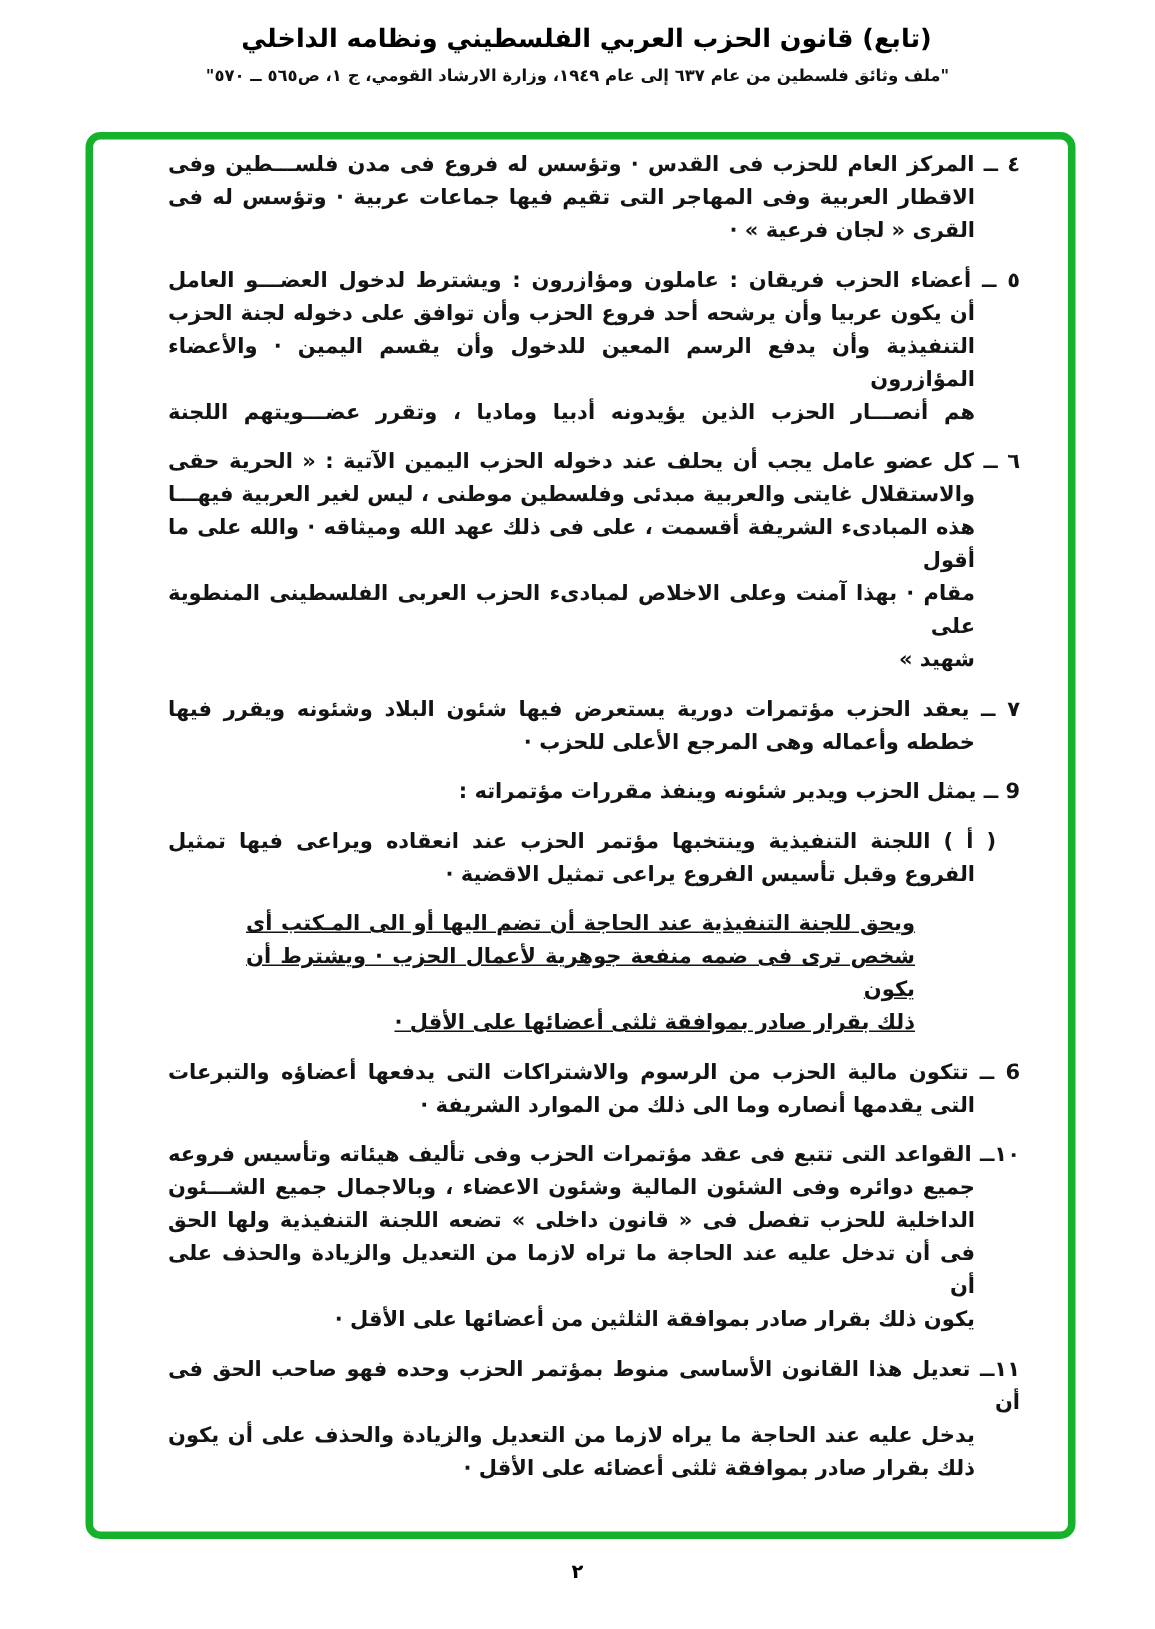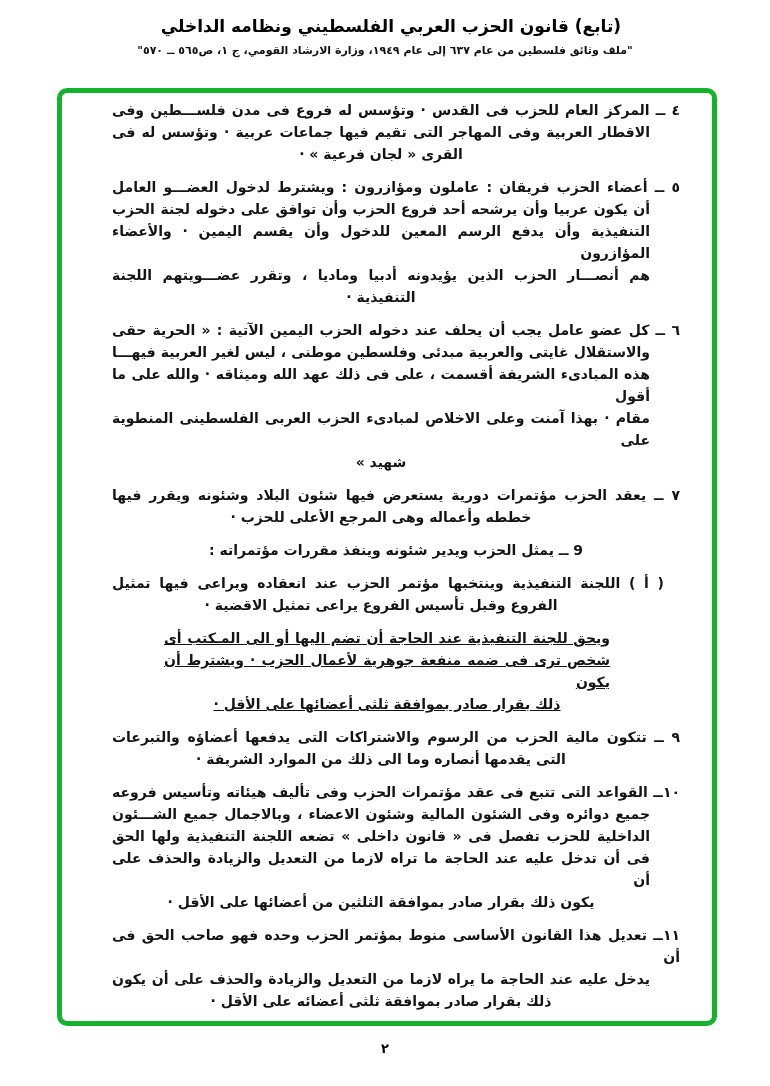--- a/index.html
+++ b/index.html
@@ -37,7 +37,7 @@
   .para { margin: 0 0 11px 0; }
   .line { min-height: 22px; }
   .line.fill { text-align: justify; text-align-last: justify; }
-  .line.last { text-align: center; }
+  .line.last { text-align: right; }
   .para.numbered { padding-right: 30px; }
   .para.numbered .line:first-child { margin-right: -30px; }
   .para.sub { padding-right: 30px; }

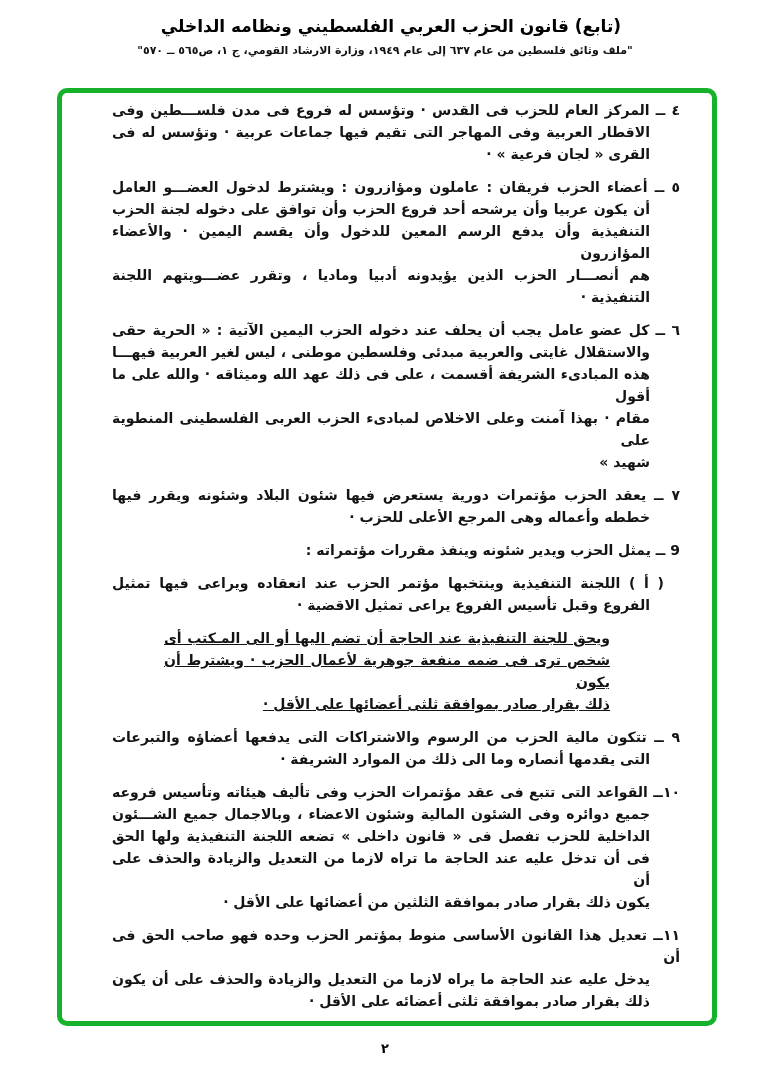--- a/index.html
+++ b/index.html
@@ -69,7 +69,6 @@
       <div class="line fill">أن يكون عربيا وأن يرشحه أحد فروع الحزب وأن توافق على دخوله لجنة الحزب</div>
       <div class="line fill">التنفيذية وأن يدفع الرسم المعين للدخول وأن يقسم اليمين · والأعضاء المؤازرون</div>
       <div class="line fill">هم أنصـــار الحزب الذين يؤيدونه أدبيا وماديا ، وتقرر عضـــويتهم اللجنة</div>
-      <div class="line last">التنفيذية ·</div>
     </div>
     <div class="para numbered">
       <div class="line fill">٦ ــ كل عضو عامل يجب أن يحلف عند دخوله الحزب اليمين الآتية : « الحرية حقى</div>

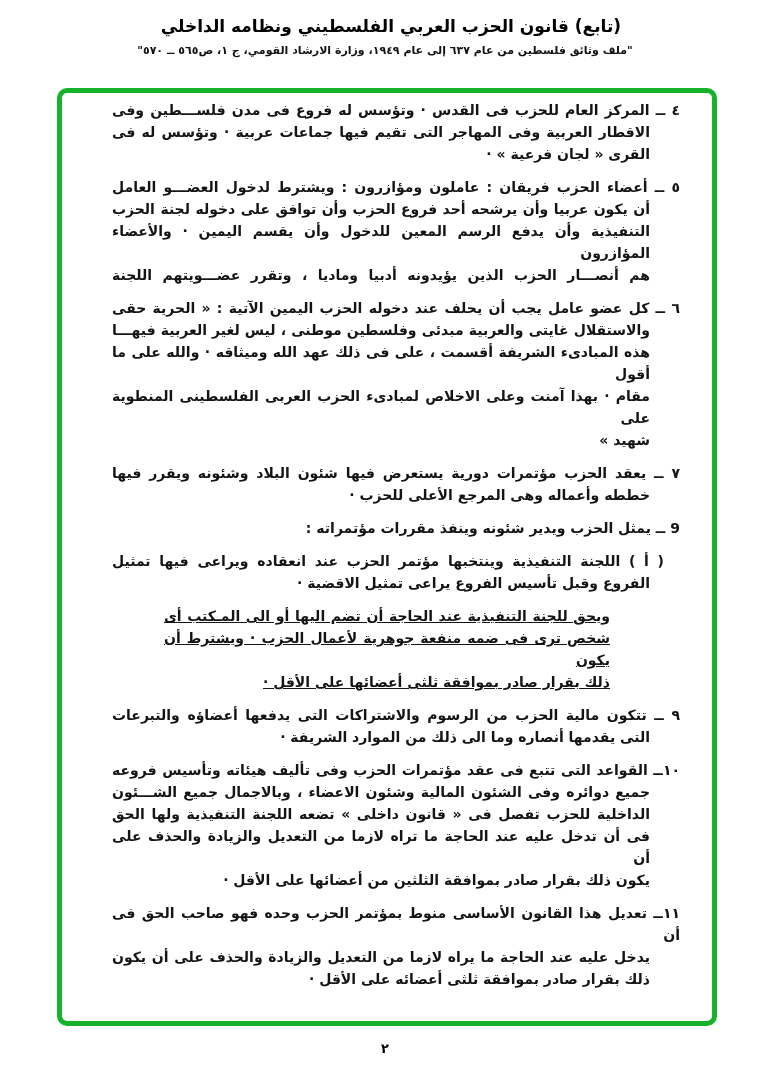--- a/index.html
+++ b/index.html
@@ -94,7 +94,7 @@
       <div class="line last">ذلك بقرار صادر بموافقة ثلثى أعضائها على الأقل ·</div>
     </div>
     <div class="para numbered">
-      <div class="line fill">٩ ــ تتكون مالية الحزب من الرسوم والاشتراكات التى يدفعها أعضاؤه والتبرعات</div>
+      <div class="line fill">6 ــ تتكون مالية الحزب من الرسوم والاشتراكات التى يدفعها أعضاؤه والتبرعات</div>
       <div class="line last">التى يقدمها أنصاره وما الى ذلك من الموارد الشريفة ·</div>
     </div>
     <div class="para numbered">

